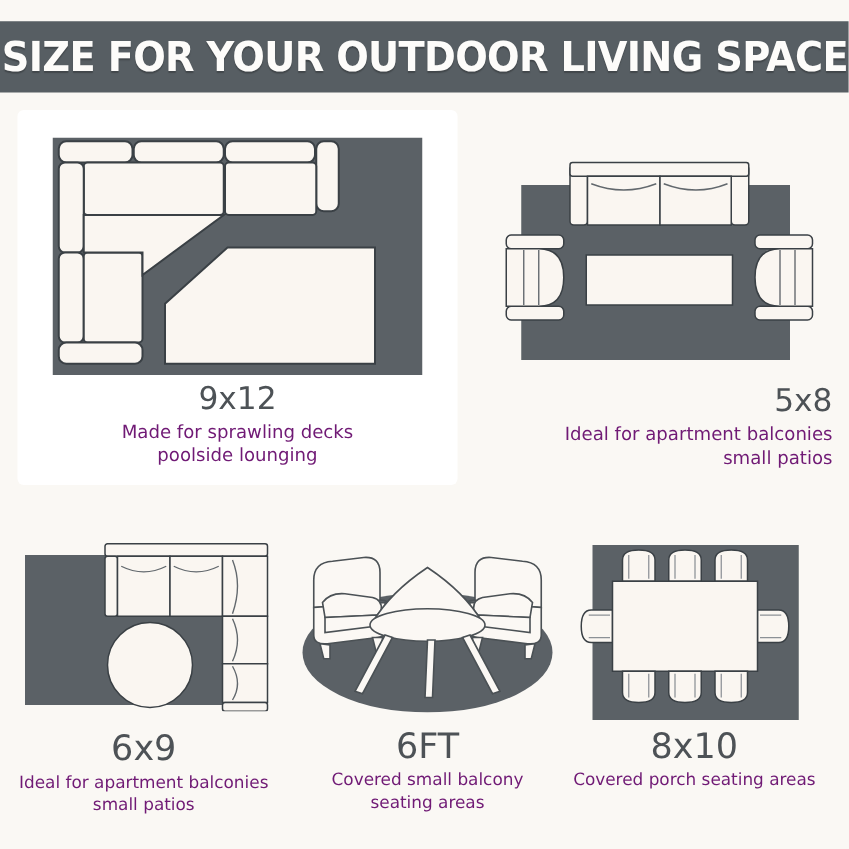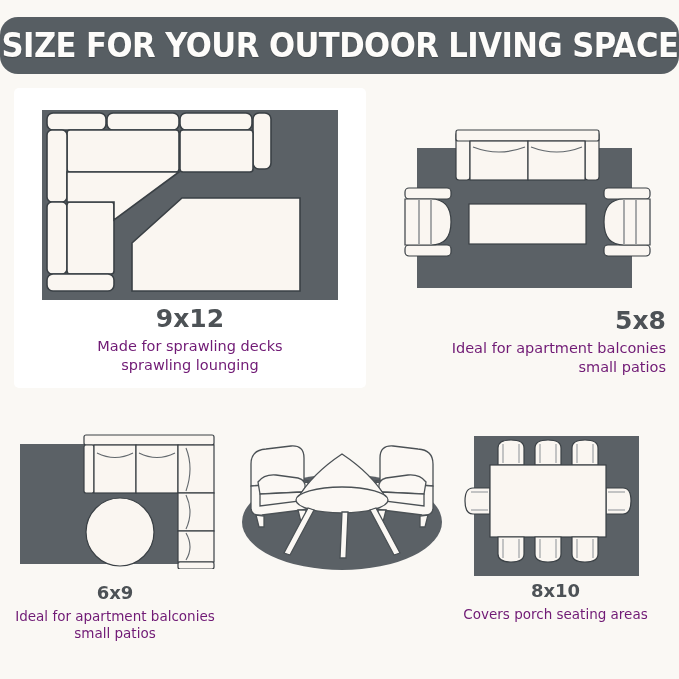--- a/index.html
+++ b/index.html
@@ -30,7 +30,6 @@
     display: flex;
     align-items: center;
     justify-content: center;
-    border-radius: 18px;
   }
   .header-title {
     color: #fdfcfa;

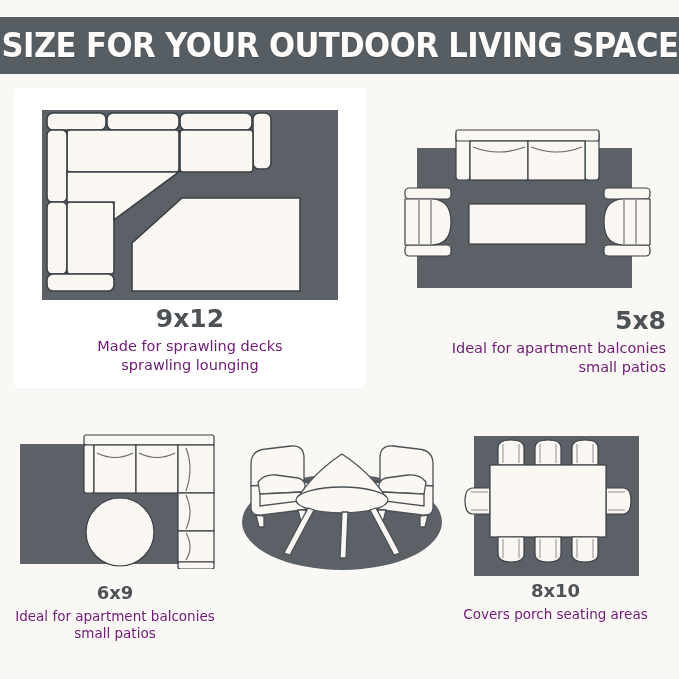--- a/index.html
+++ b/index.html
@@ -58,7 +58,7 @@
 
   .cap-title {
     font-family: "DejaVu Sans", "Liberation Sans", sans-serif;
-    font-weight: 700;
+    font-weight: 400;
     color: #4d5256;
     line-height: 1.05;
   }

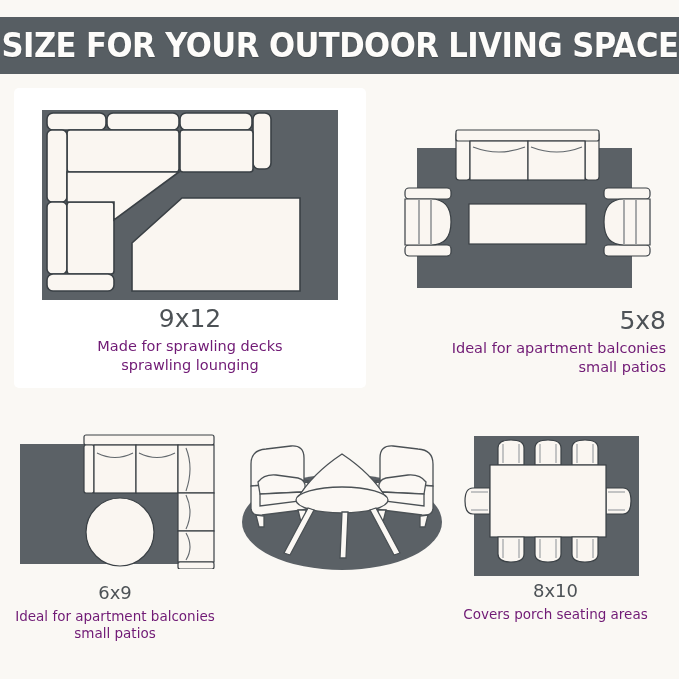--- a/index.html
+++ b/index.html
@@ -149,7 +149,7 @@
       <div class="cap-title big">9x12</div>
       <div class="cap-desc big">
         <div>Made for sprawling decks</div>
-        <div>sprawling lounging</div>
+        <div>poolside lounging</div>
       </div>
     </div>
   </div>

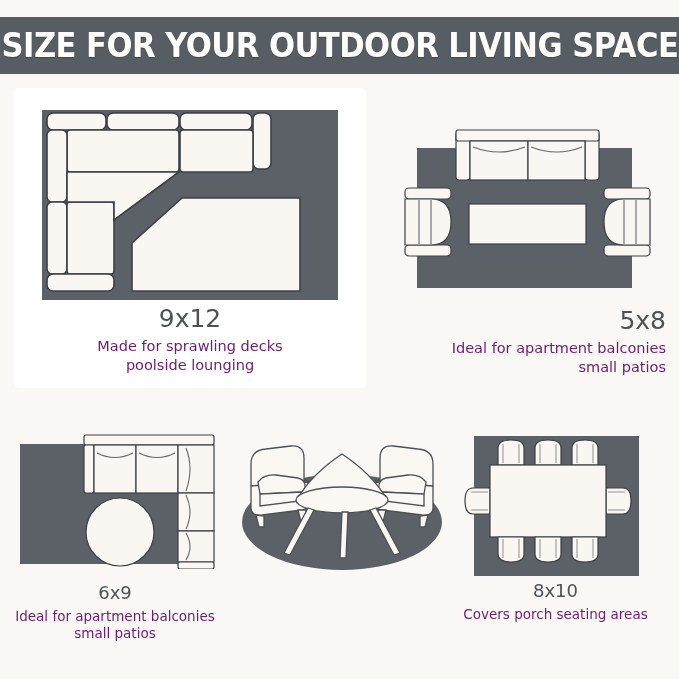--- a/index.html
+++ b/index.html
@@ -63,7 +63,7 @@
     line-height: 1.05;
   }
   .cap-title.big { font-size: 25px; }
-  .cap-title.sm  { font-size: 18px; }
+  .cap-title.sm  { font-size: 28px; }
 
   .cap-desc {
     font-family: "DejaVu Sans", "Liberation Sans", sans-serif;

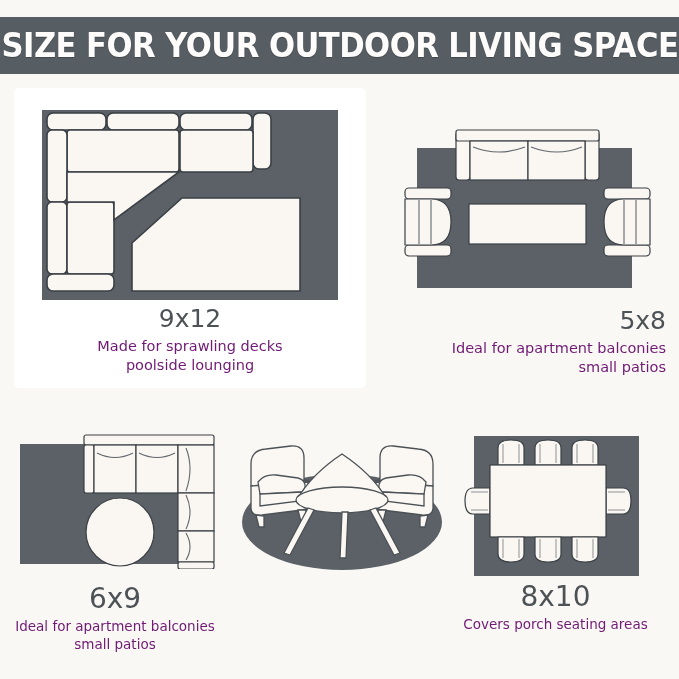--- a/index.html
+++ b/index.html
@@ -272,6 +272,13 @@
       </svg>
     </div>
 
+    <div class="caption" id="cap-6ft">
+      <div class="cap-title sm">6FT</div>
+      <div class="cap-desc sm">
+        <div>Covered small balcony</div>
+        <div>seating areas</div>
+      </div>
+    </div>
   </div>
 
   <div class="panel" id="panel-8x10">

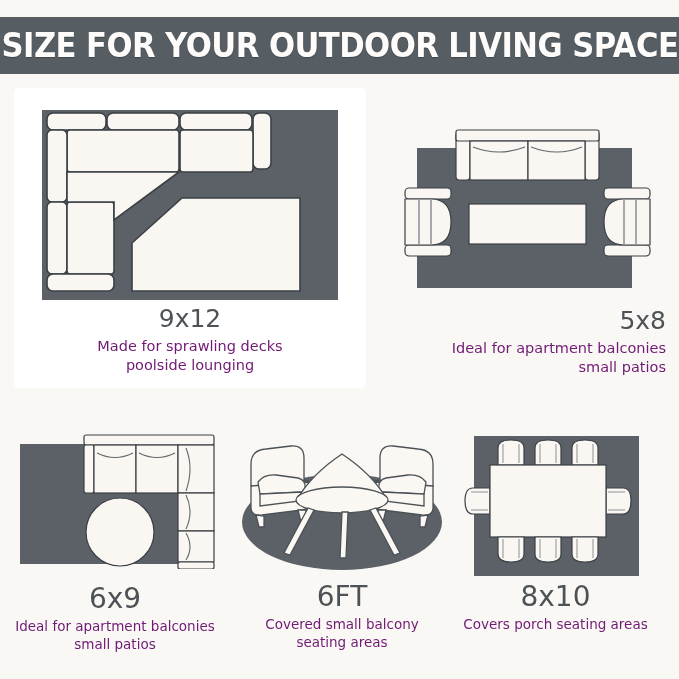--- a/index.html
+++ b/index.html
@@ -330,7 +330,7 @@
     <div class="caption" id="cap-8x10">
       <div class="cap-title sm">8x10</div>
       <div class="cap-desc sm">
-        <div>Covers porch seating areas</div>
+        <div>Covered porch seating areas</div>
       </div>
     </div>
   </div>

